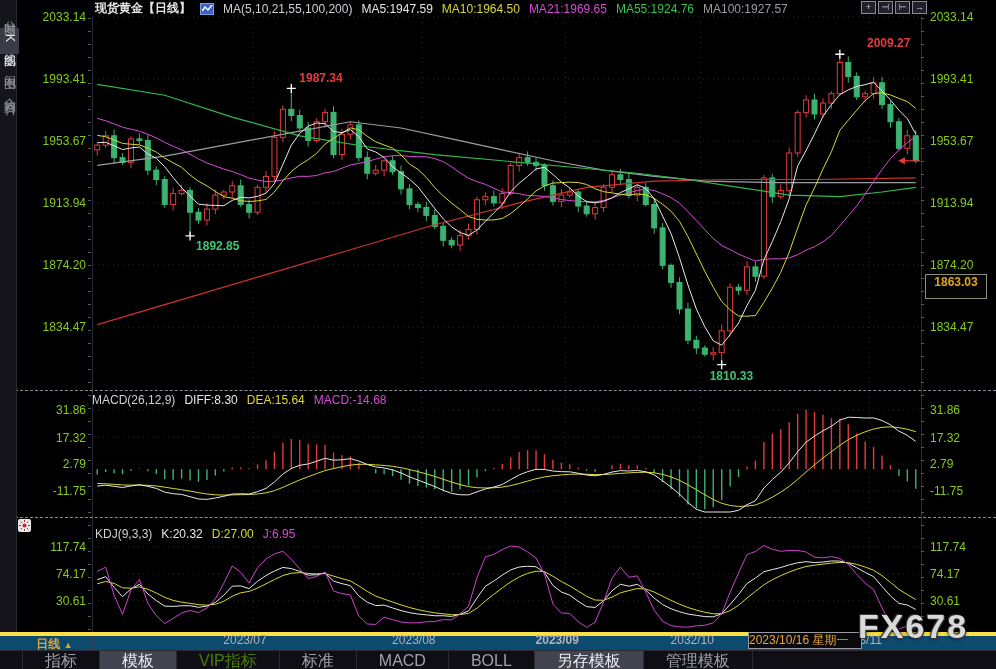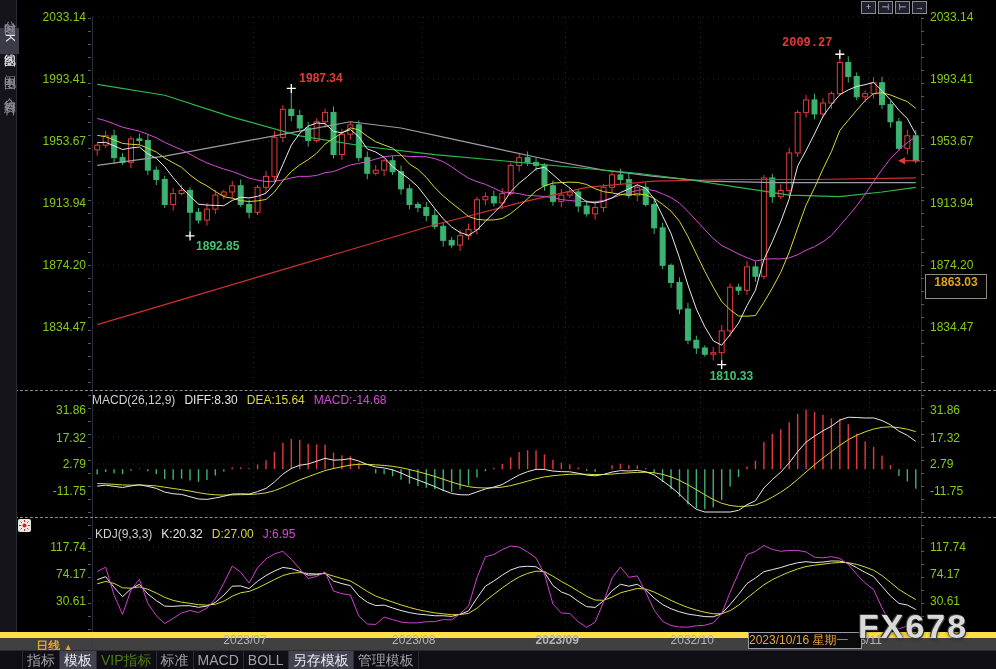--- a/index.html
+++ b/index.html
@@ -390,6 +390,20 @@
     <div class="side-item">合约资料</div>
   </div>
 
+  <div class="hdr" style="left:95px;top:1px">
+    <span class="cw" style="font-weight:700">现货黄金【日线】</span>
+    <span class="ma-icon">
+      <svg width="11" height="8" viewBox="0 0 11 8">
+          <polyline points="0,6 3,2 6,5 10,0" fill="none" stroke="#fff" stroke-width="1.4"></polyline>
+        </svg>
+    </span>
+    <span class="cc">MA(5,10,21,55,100,200)</span>
+    <span class="cw">MA5:1947.59</span>
+    <span class="cy">MA10:1964.50</span>
+    <span class="cm">MA21:1969.65</span>
+    <span class="cg">MA55:1924.76</span>
+    <span class="cgr">MA100:1927.57</span>
+  </div>
 
   <div class="toolbar">
     <div class="tbtn">+</div>

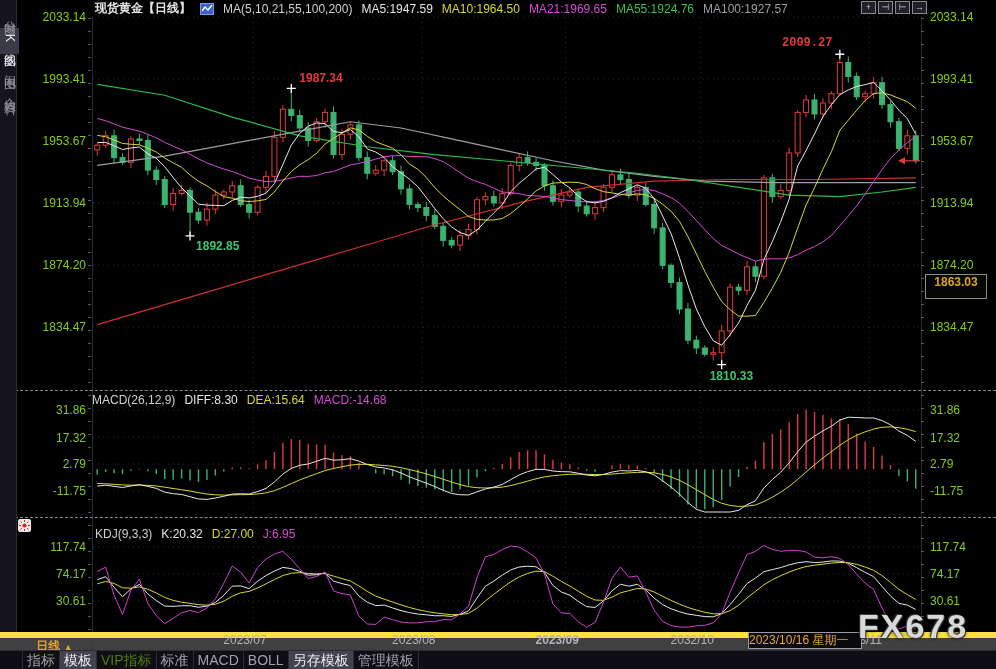--- a/index.html
+++ b/index.html
@@ -479,7 +479,7 @@
 
   <span class="anno" id="anno-0" style="left: 299.311px; top: 71.4652px; color: rgb(226, 59, 59);">1987.34</span>
   <span class="anno" id="anno-1" style="left: 196.046px; top: 238.905px; color: rgb(63, 196, 111);">1892.85</span>
-  <span class="anno" id="anno-2" style="left: 782px; top: 36.2462px; color: rgb(226, 59, 59); font-family: Liberation Mono, monospace;">2009.27</span>
+  <span class="anno" id="anno-2" style="left: 867px; top: 36.2462px; color: rgb(226, 59, 59);">2009.27</span>
   <span class="anno" id="anno-3" style="left: 709.689px; top: 368.667px; color: rgb(63, 196, 111);">1810.33</span>
 
   <div class="date-row">

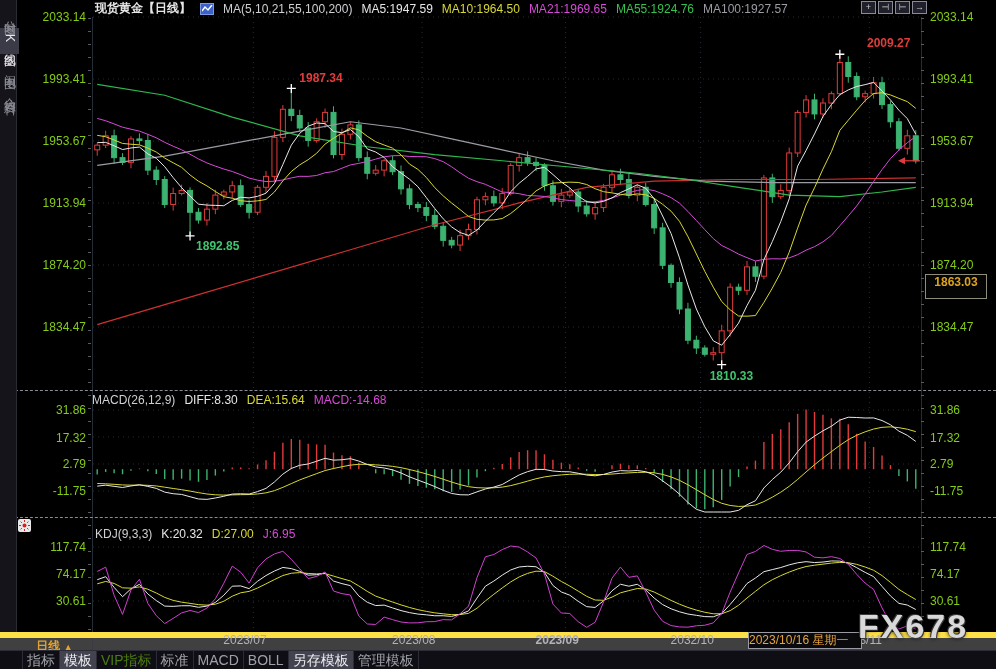--- a/index.html
+++ b/index.html
@@ -30,7 +30,7 @@
 
 .anno{position:absolute;font-size:12px;font-weight:700;z-index:3;white-space:nowrap}
 
-.date-row{position:absolute;left:0;top:632px;width:996px;height:22px;background:#404040;border-top:6px solid #fde047;border-bottom:1px solid #3a3a44;z-index:4}
+.date-row{position:absolute;left:0;top:632px;width:996px;height:22px;background:#0c4a6e;border-top:4px solid #fde047;border-bottom:1px solid #3a3a44;z-index:4}
 .period-box{position:absolute;left:17px;top:0;width:76px;height:16px;border-right:1px solid #3a3a44;color:#e0a232;font-size:12px;font-weight:700;text-align:center;line-height:16px;cursor:pointer}
 .period-box .arr{font-size:9px;color:#e0a232}
 .month-lbl{position:absolute;top:633px;width:60px;text-align:left;font-size:12px;color:#b2b2ba;z-index:5}

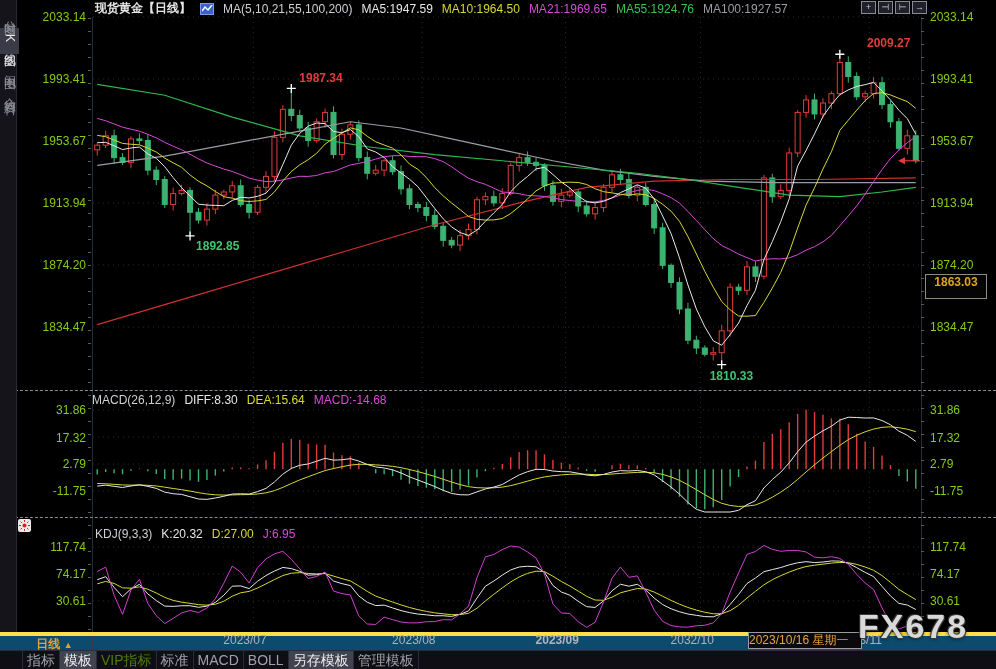--- a/index.html
+++ b/index.html
@@ -39,7 +39,7 @@
 .watermark{position:absolute;left:858px;top:607px;font-size:34px;font-weight:700;letter-spacing:2px;color:#d9d9d9;text-shadow:1px 1px 0 #3a3a3a,-1px -1px 0 #3a3a3a,0 0 4px #000;z-index:7}
 
 .bottom-bar{position:absolute;left:0;top:650px;width:996px;height:19px;background:#0e0e14;border-top:1px solid #2c2c36;display:flex;align-items:stretch;z-index:8;padding-left:22px}
-.btab{font-size:14px;color:#a0a0a8;padding:2px 4px;border-right:1px solid #2c2c36;line-height:15px;cursor:pointer;white-space:nowrap}
+.btab{font-size:16px;color:#a0a0a8;padding:2px 22px;border-right:1px solid #2c2c36;line-height:15px;cursor:pointer;white-space:nowrap}
 .btab:first-child{border-left:1px solid #2c2c36}
 .btab.sel{background:#43434f;color:#ececf2}
 .btab.vip{color:#4d7c0f}

